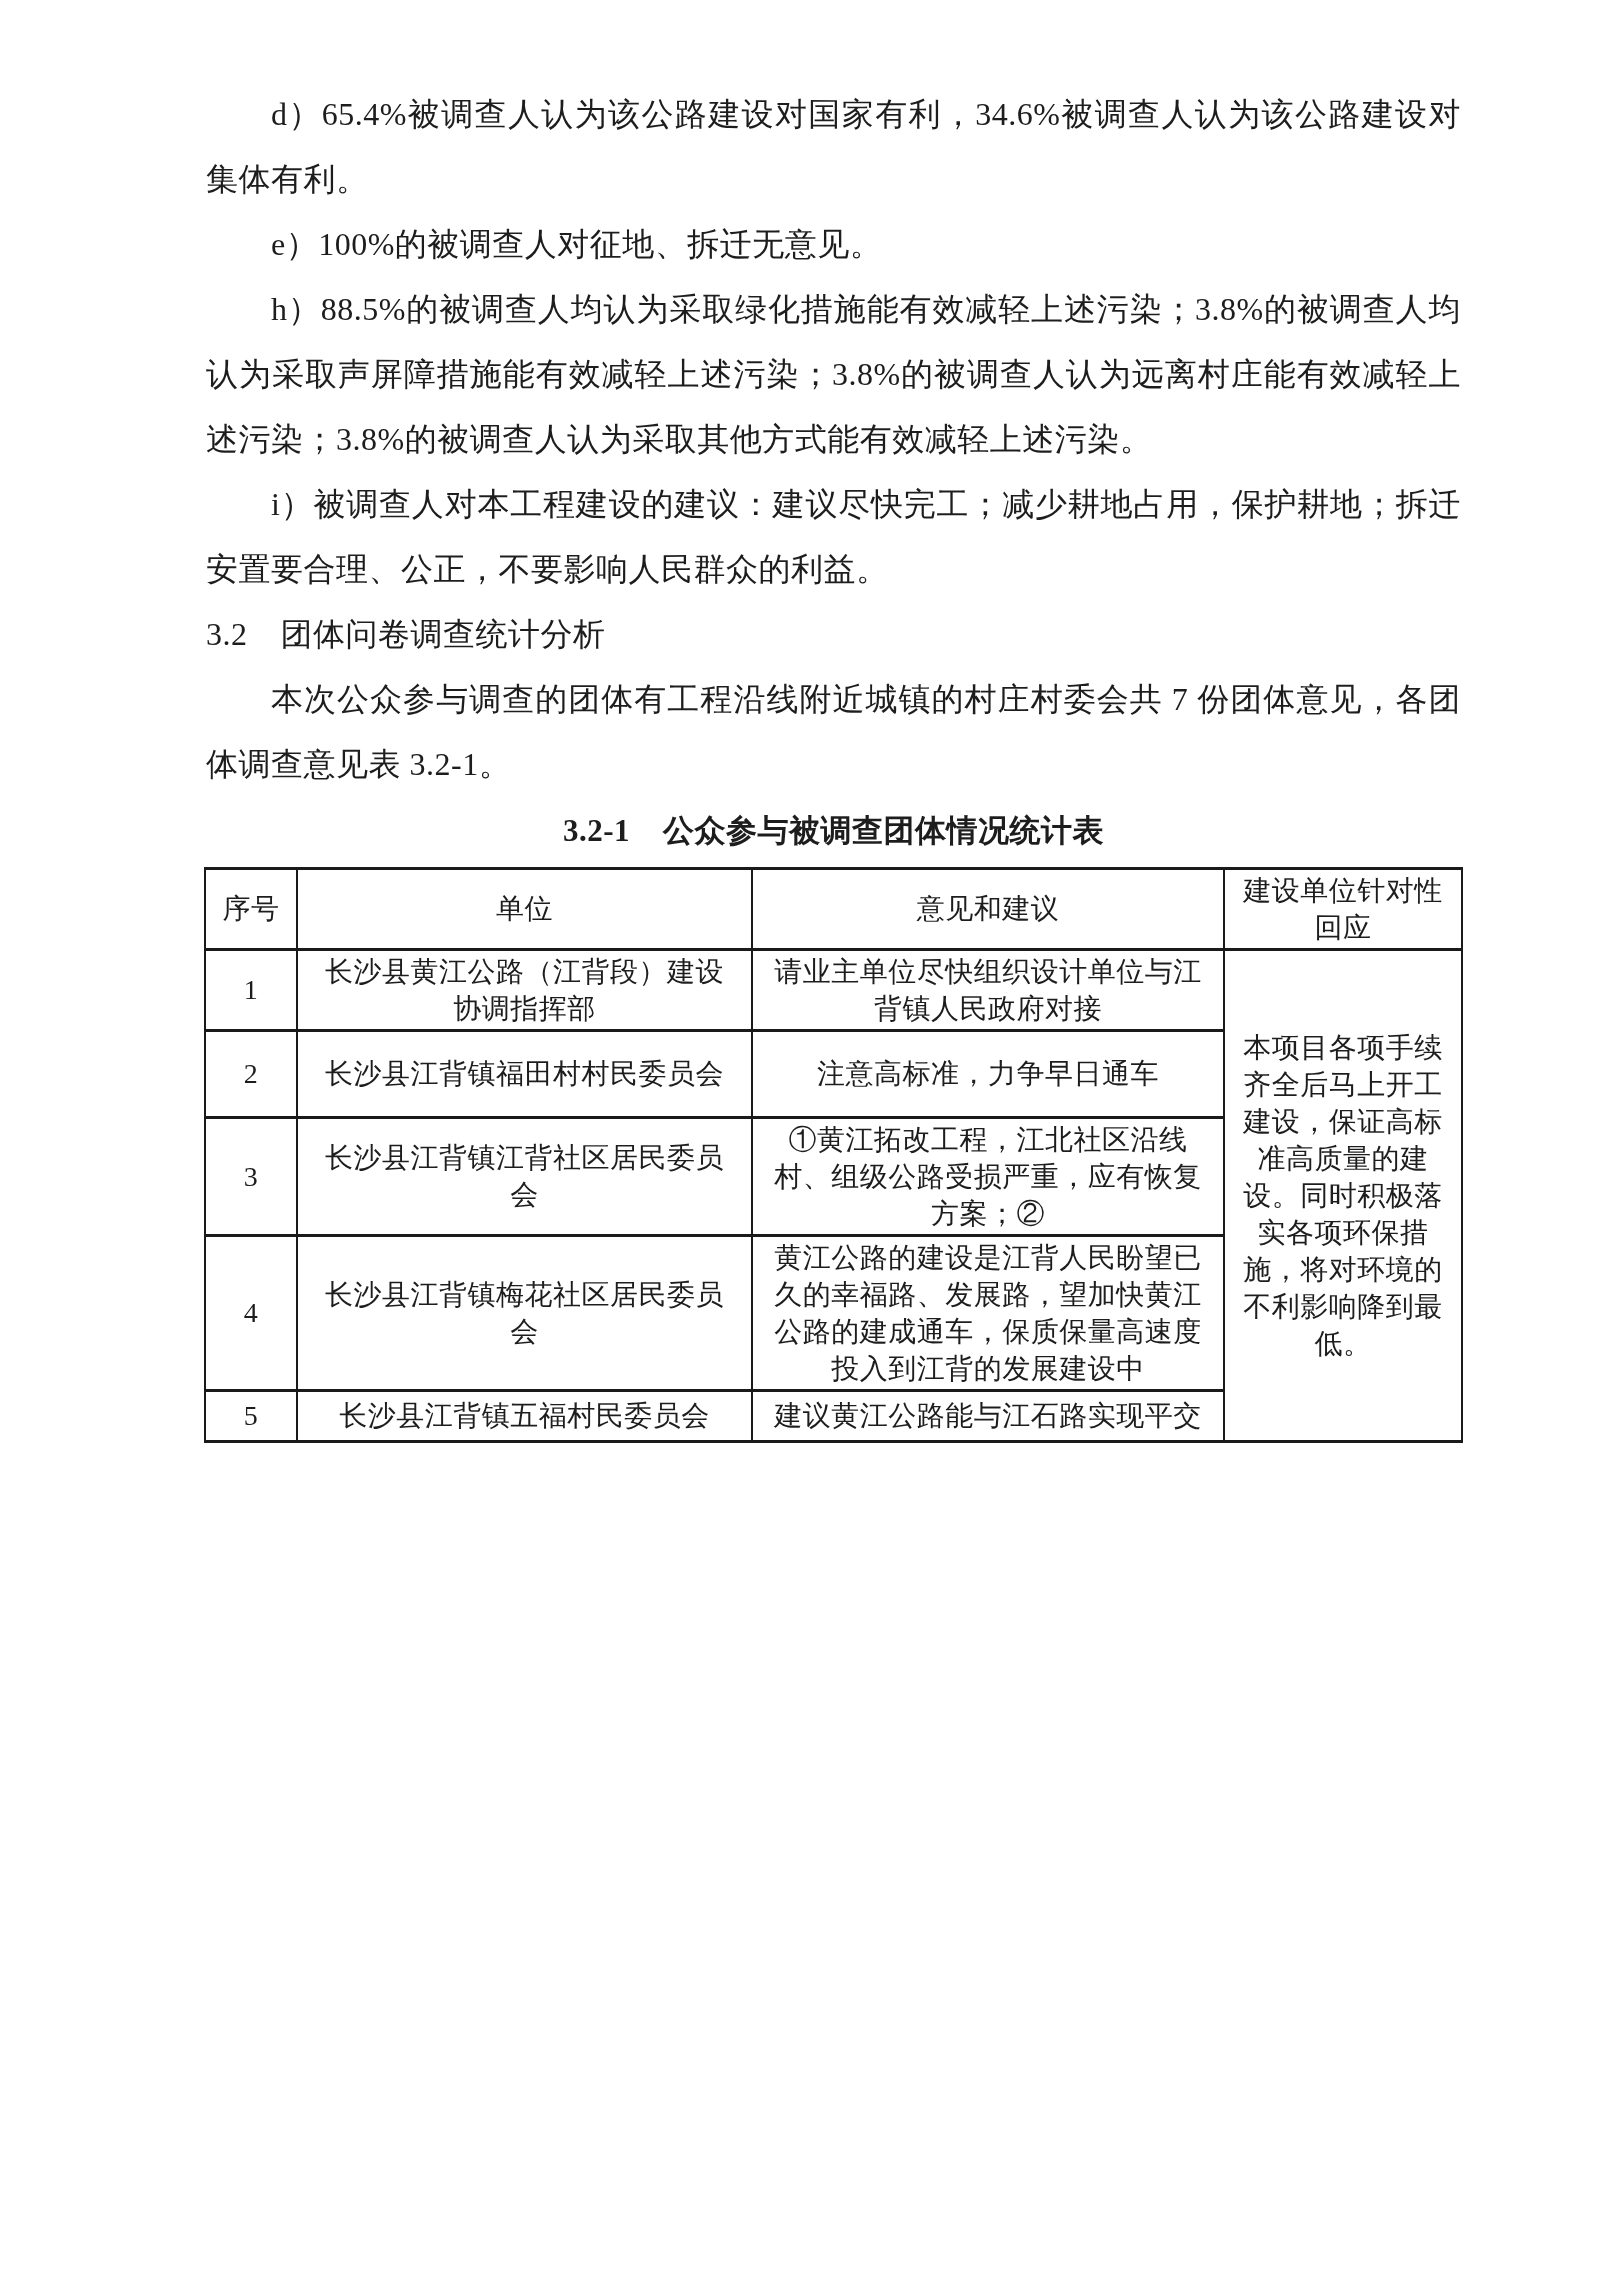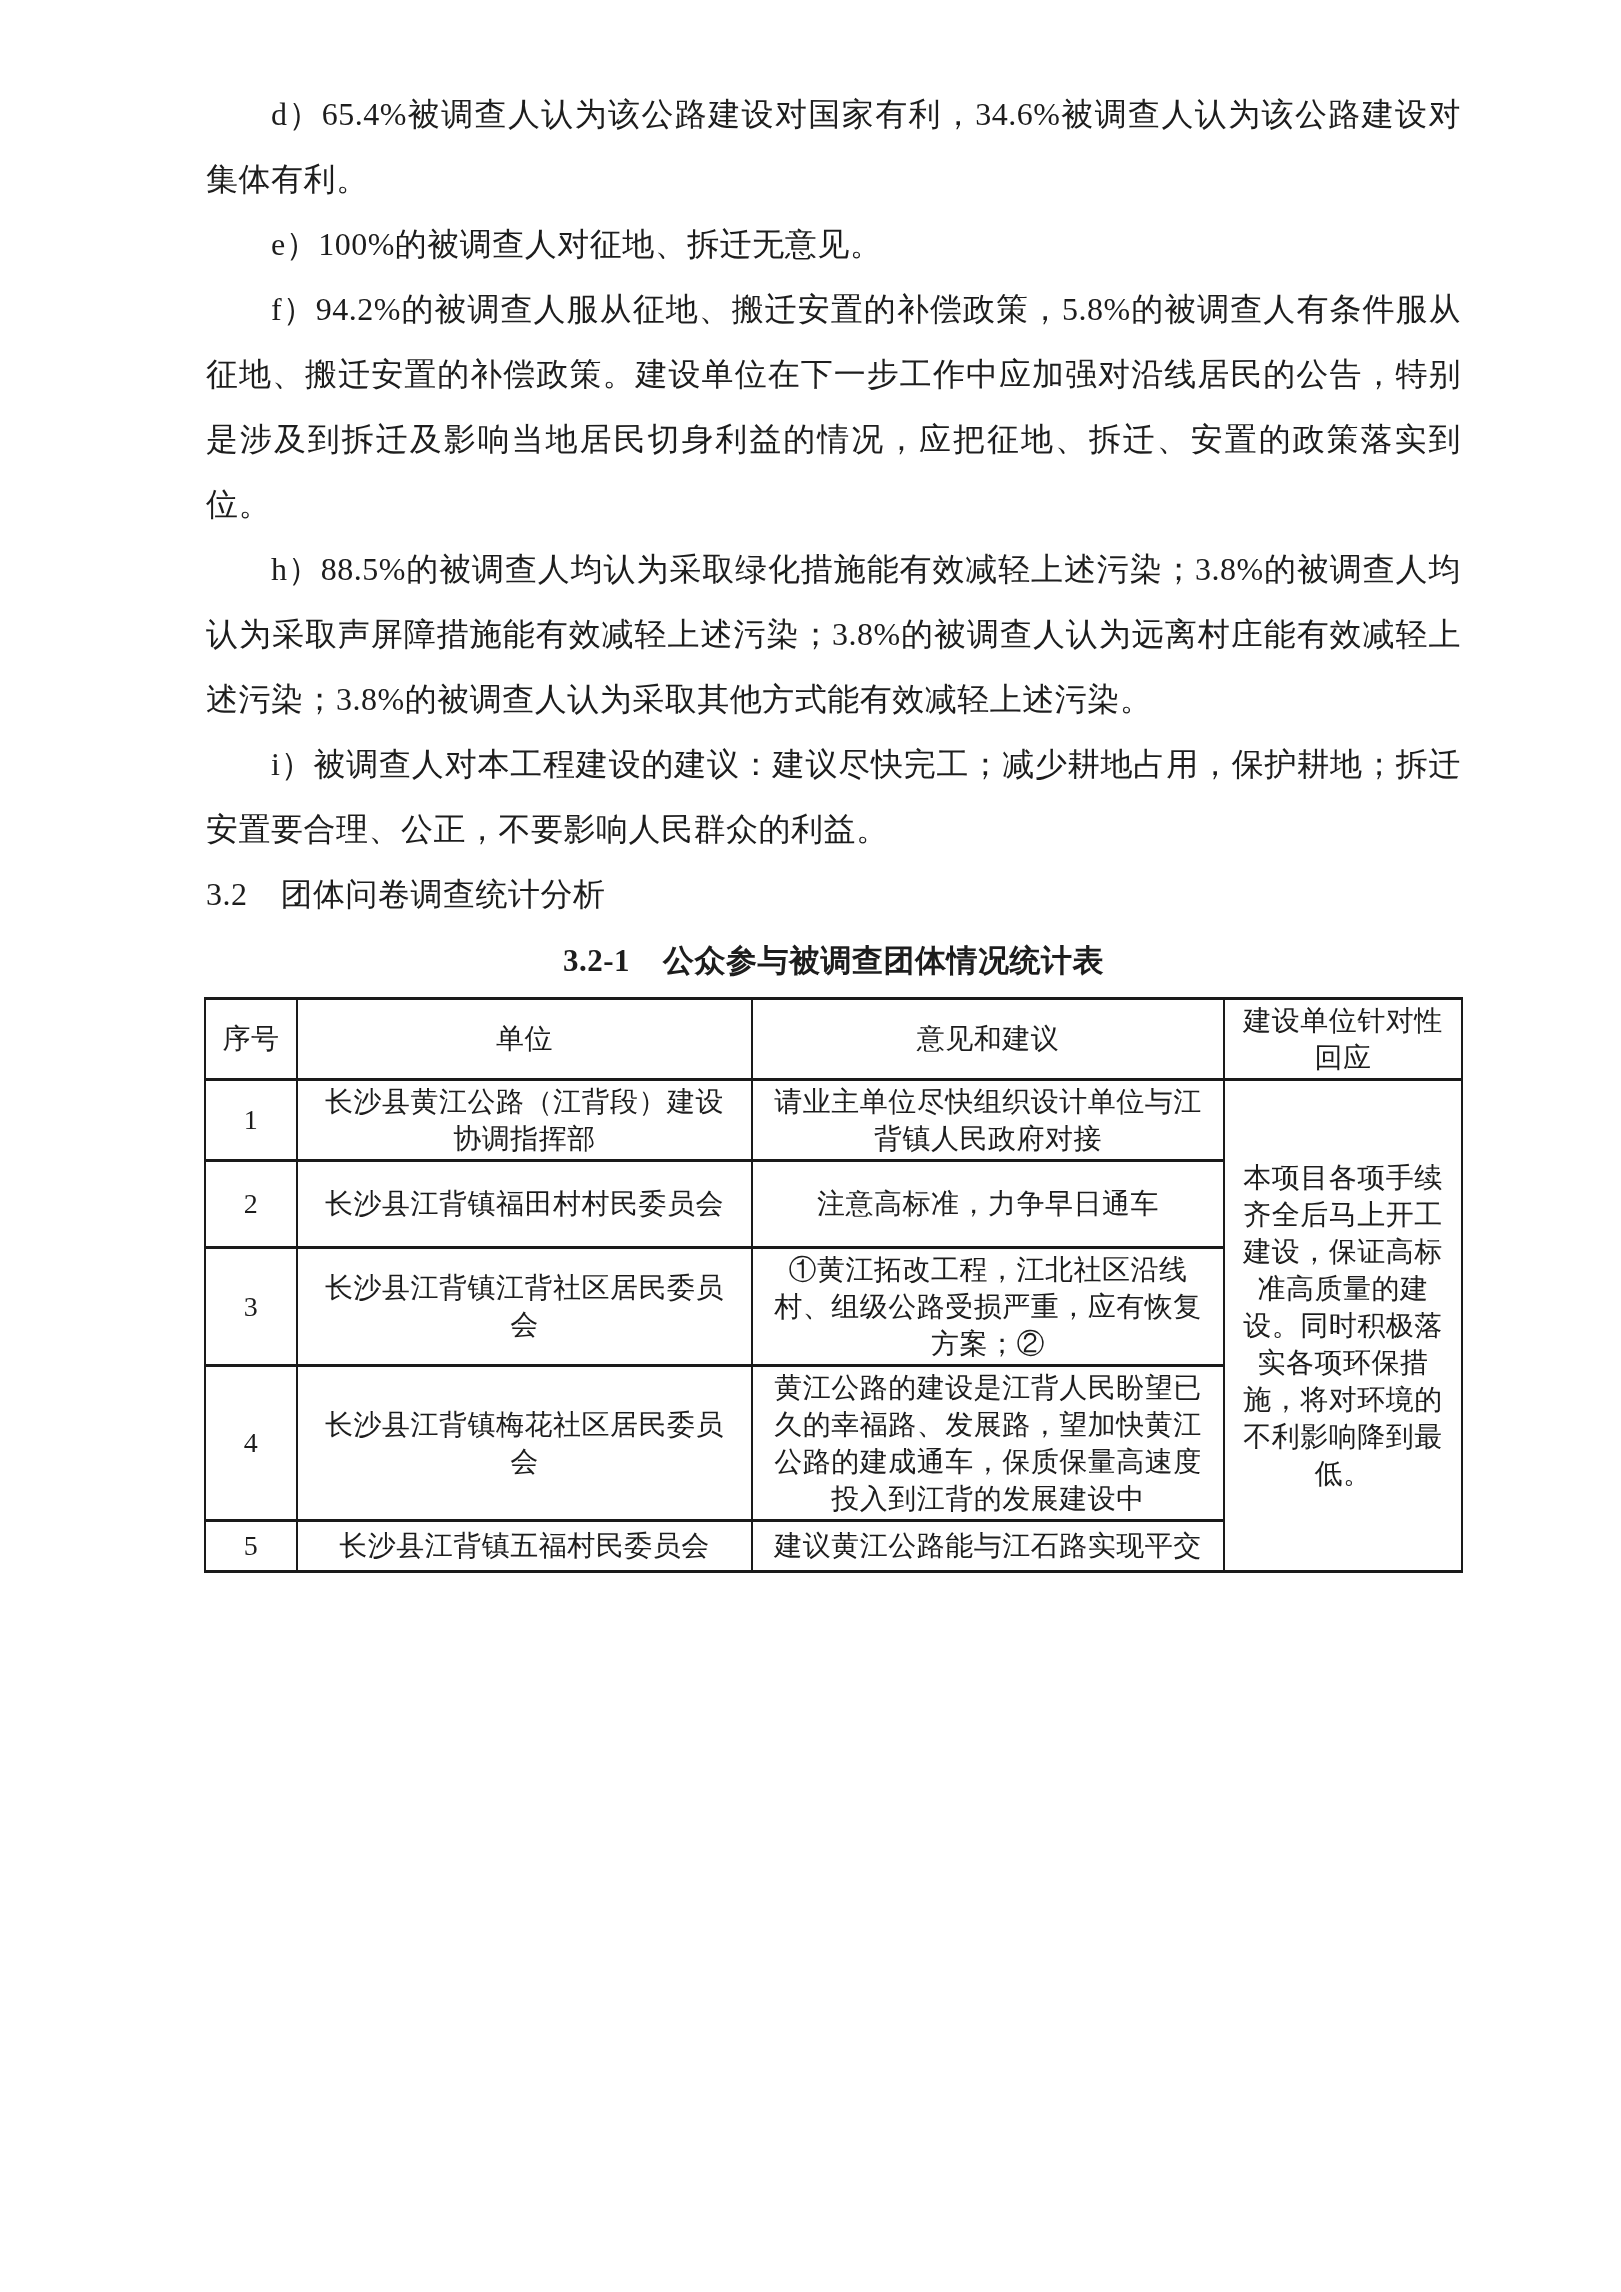--- a/index.html
+++ b/index.html
@@ -78,7 +78,6 @@
   <div class="body-text">
     <p>d）65.4%被调查人认为该公路建设对国家有利，34.6%被调查人认为该公路建设对集体有利。</p>
     <p>e）100%的被调查人对征地、拆迁无意见。</p>
-    <p>f）94.2%的被调查人服从征地、搬迁安置的补偿政策，5.8%的被调查人有条件服从征地、搬迁安置的补偿政策。建设单位在下一步工作中应加强对沿线居民的公告，特别是涉及到拆迁及影响当地居民切身利益的情况，应把征地、拆迁、安置的政策落实到位。</p>
     <p>h）88.5%的被调查人均认为采取绿化措施能有效减轻上述污染；3.8%的被调查人均认为采取声屏障措施能有效减轻上述污染；3.8%的被调查人认为远离村庄能有效减轻上述污染；3.8%的被调查人认为采取其他方式能有效减轻上述污染。</p>
     <p>i）被调查人对本工程建设的建议：建议尽快完工；减少耕地占用，保护耕地；拆迁安置要合理、公正，不要影响人民群众的利益。</p>
   </div>

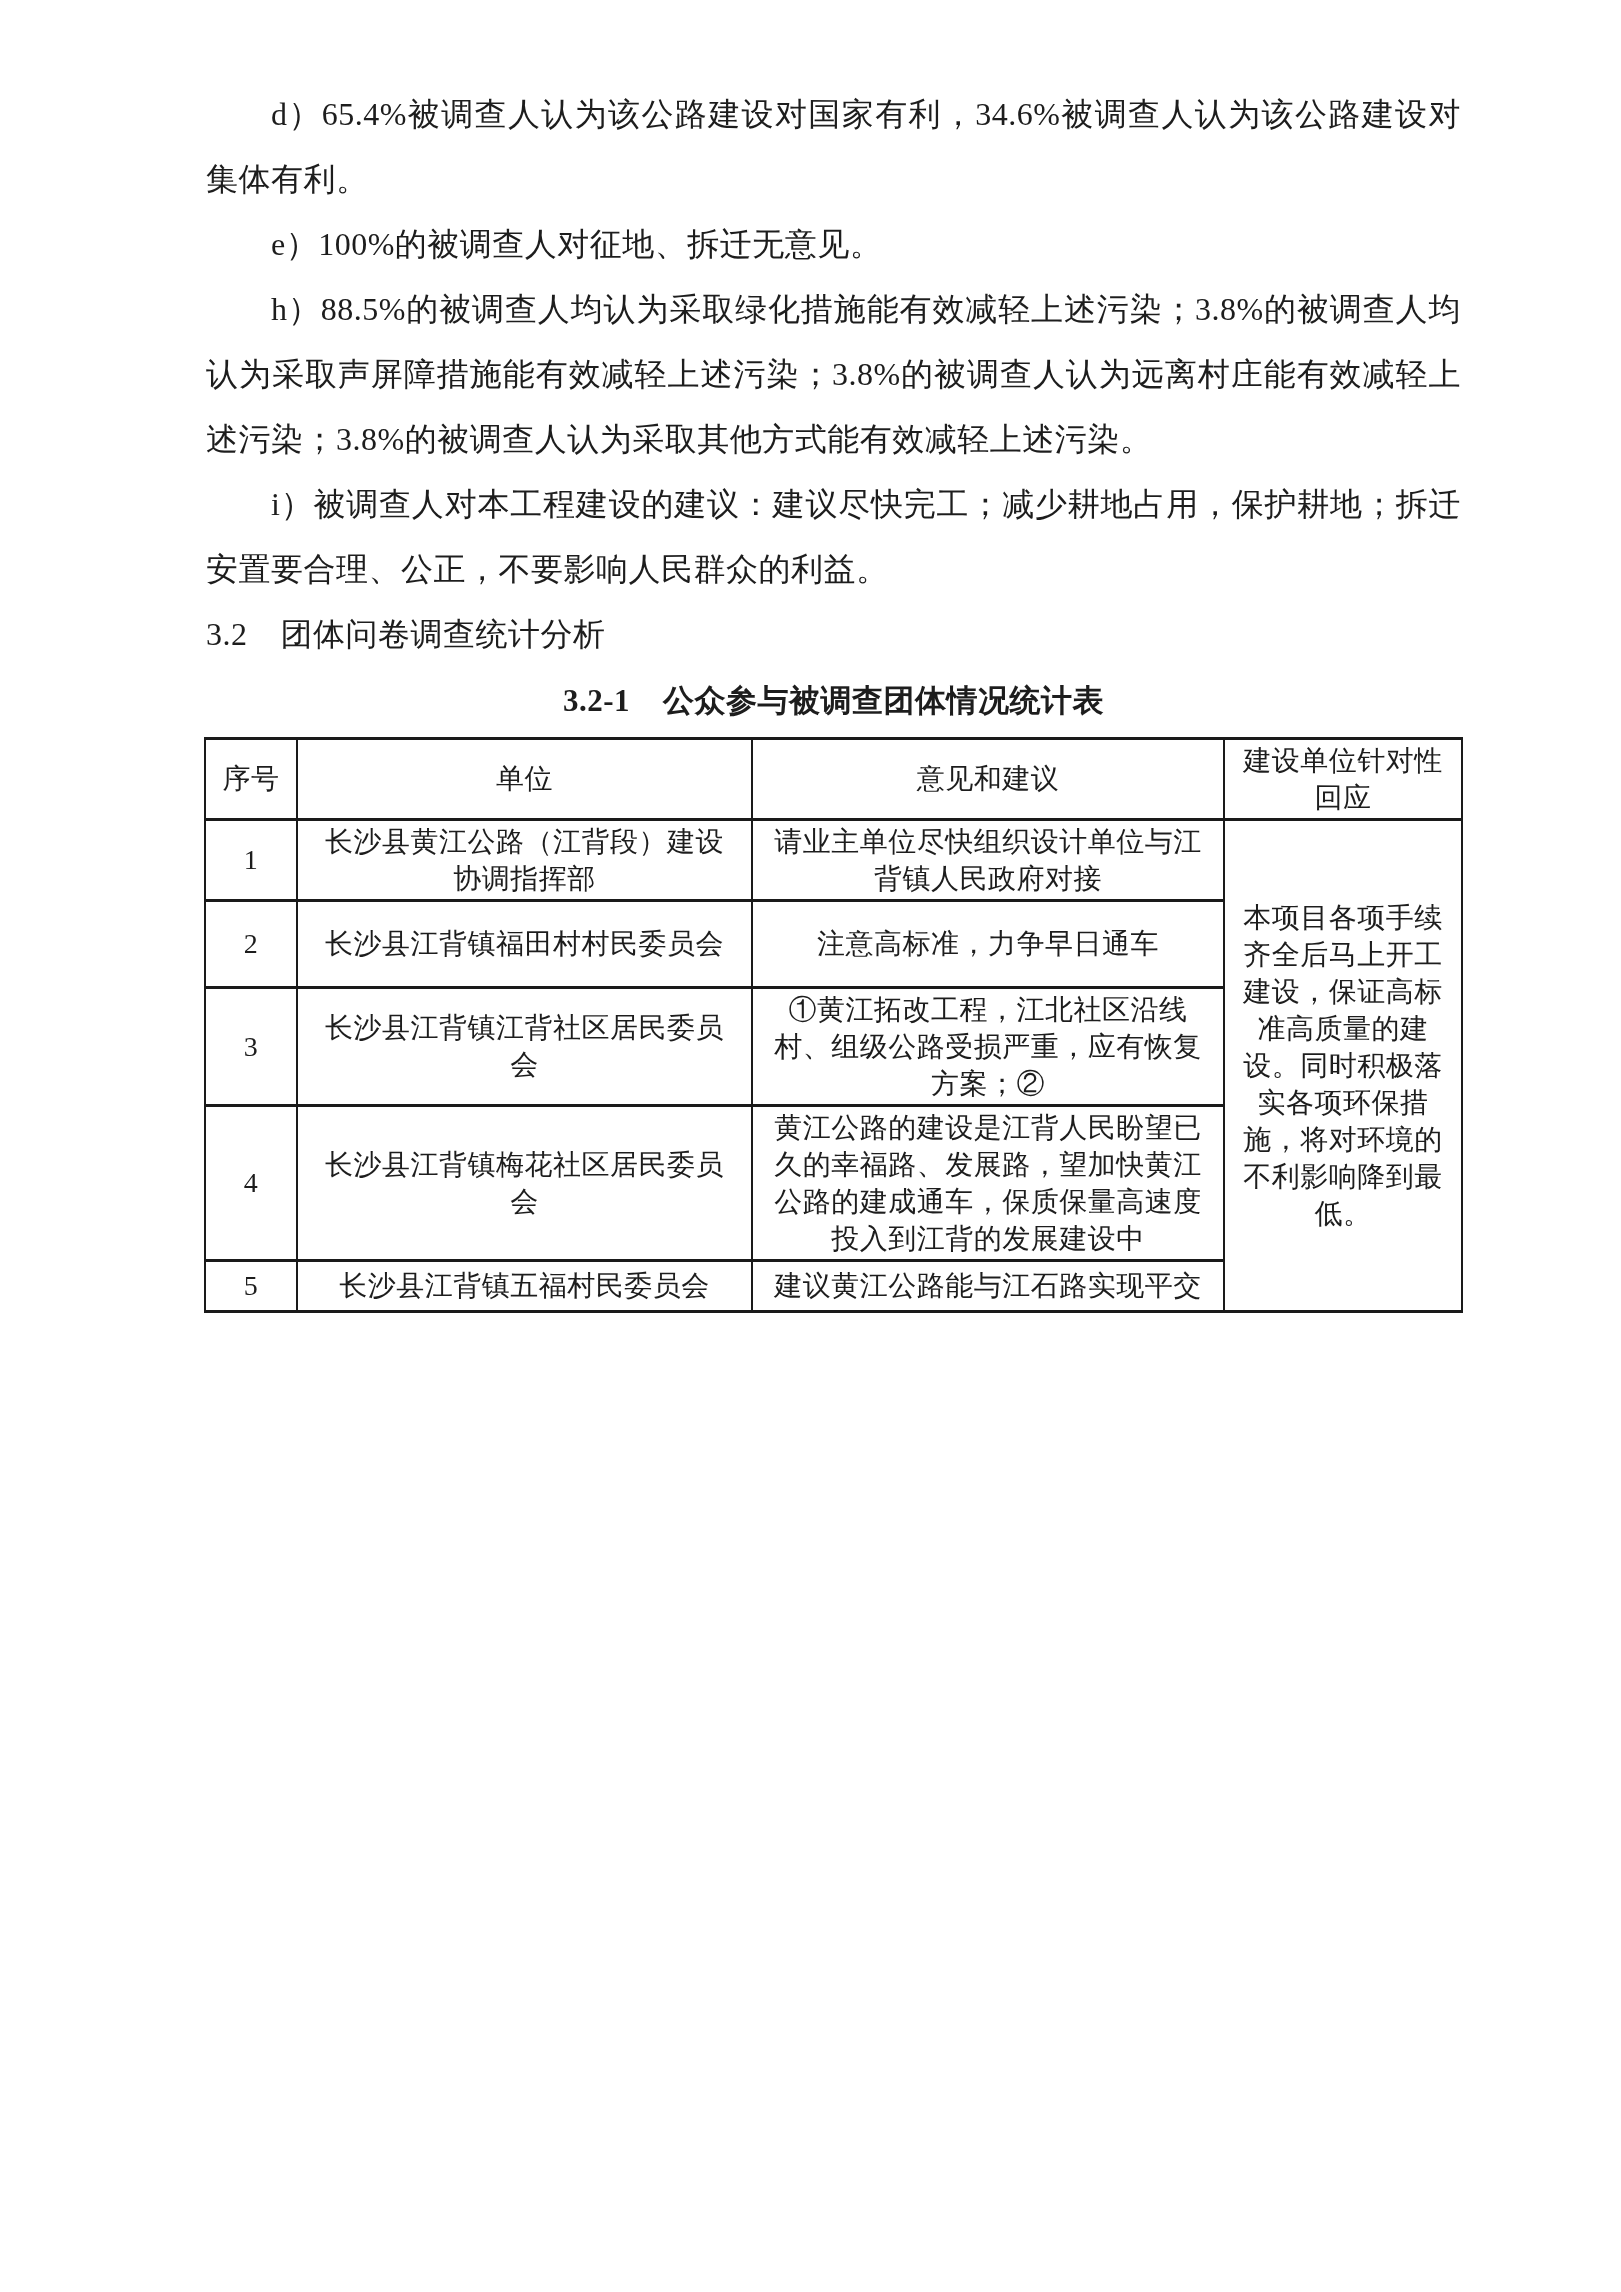--- a/index.html
+++ b/index.html
@@ -86,6 +86,9 @@
     <span class="sec-no">3.2</span><span class="sec-title">团体问卷调查统计分析</span>
   </h2>
 
+  <div class="body-text">
+    <p>本次公众参与调查的团体有工程沿线附近城镇的村庄村委会共 7 份团体意见，各团体调查意见表 3.2-1。</p>
+  </div>
 
   <div class="table-caption">
     <span class="cap-no">3.2-1</span><span class="cap-title">公众参与被调查团体情况统计表</span>

